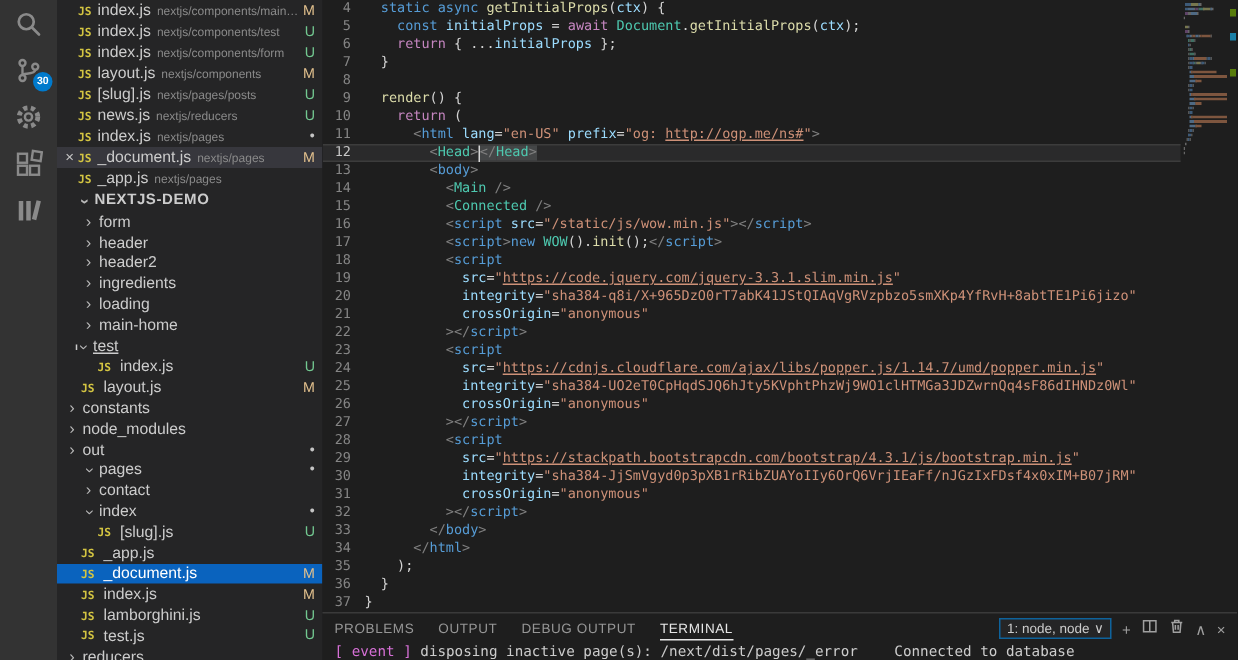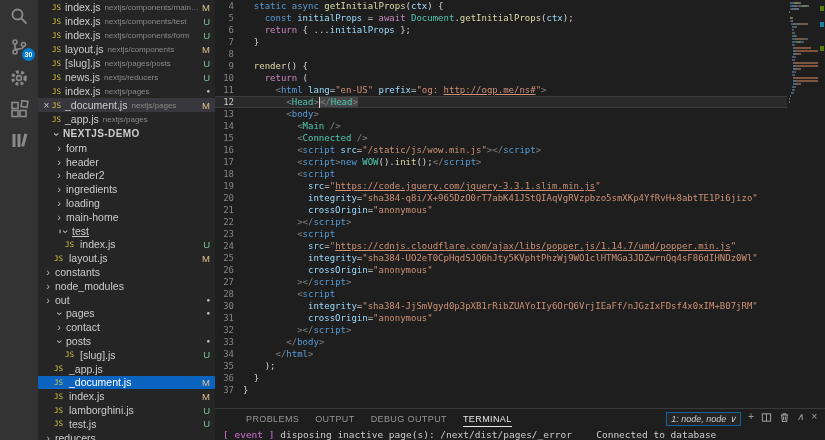--- a/index.html
+++ b/index.html
@@ -18,7 +18,7 @@
   .oe-row{display:flex;align-items:center;height:14px;padding:0 5px 0 3px;white-space:nowrap;}
   .oe-row.active{background:#37373d;}
   .oe-left{width:11px;flex:none;color:#c5c5c5;font-size:10px;text-align:center;}
-  .js-icon{flex:none;width:13px;color:#d4c542;font-weight:normal;font-size:7.5px;font-family:"DejaVu Sans Mono",monospace;}
+  .js-icon{flex:none;width:13px;color:#d4c542;font-weight:bold;font-size:7.5px;font-family:"DejaVu Sans Mono",monospace;}
   .fname{color:#cccccc;margin-right:4px;}
   .fpath{color:#8a8a8a;font-size:8px;flex:1;overflow:hidden;text-overflow:ellipsis;}
   .gstat{flex:none;width:11px;text-align:right;font-size:9.5px;font-weight:500;}

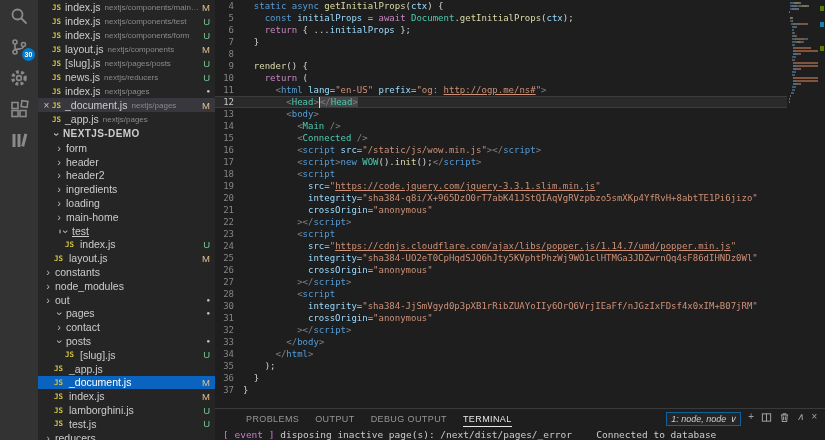--- a/index.html
+++ b/index.html
@@ -217,7 +217,7 @@
           <span class="tname">main-home</span>
           <span class="gstat "></span>
         </div>
-        <div class="tree-row" style="padding-left: 22px; text-decoration: underline;">
+        <div class="tree-row" style="padding-left: 12px; text-decoration: underline;">
           <span class="chev exp">›</span>
           <span class="tname">test</span>
           <span class="gstat "></span>

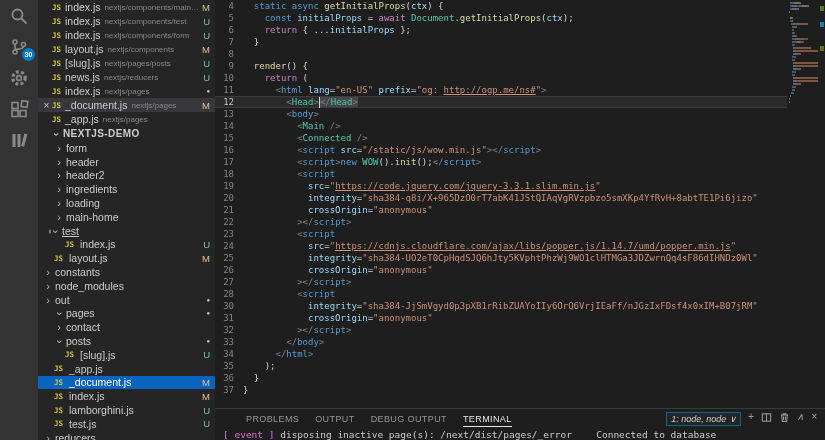--- a/index.html
+++ b/index.html
@@ -328,6 +328,7 @@
           <div class="line"><span class="ln">26</span><span class="lc"><span class="t-ws">            </span><span class="t-var">crossOrigin</span><span class="t-txt">=</span><span class="t-str">"anonymous"</span></span></div>
           <div class="line"><span class="ln">27</span><span class="lc"><span class="t-ws">          </span><span class="t-pun">&gt;&lt;/</span><span class="t-tag">script</span><span class="t-pun">&gt;</span></span></div>
           <div class="line"><span class="ln">28</span><span class="lc"><span class="t-ws">          </span><span class="t-pun">&lt;</span><span class="t-tag">script</span></span></div>
+          <div class="line"><span class="ln">29</span><span class="lc"><span class="t-ws">            </span><span class="t-var">src</span><span class="t-txt">=</span><span class="t-str">"</span><span class="t-lnk">https://stackpath.bootstrapcdn.com/bootstrap/4.3.1/js/bootstrap.min.js</span><span class="t-str">"</span></span></div>
           <div class="line"><span class="ln">30</span><span class="lc"><span class="t-ws">            </span><span class="t-var">integrity</span><span class="t-txt">=</span><span class="t-str">"sha384-JjSmVgyd0p3pXB1rRibZUAYoIIy6OrQ6VrjIEaFf/nJGzIxFDsf4x0xIM+B07jRM"</span></span></div>
           <div class="line"><span class="ln">31</span><span class="lc"><span class="t-ws">            </span><span class="t-var">crossOrigin</span><span class="t-txt">=</span><span class="t-str">"anonymous"</span></span></div>
           <div class="line"><span class="ln">32</span><span class="lc"><span class="t-ws">          </span><span class="t-pun">&gt;&lt;/</span><span class="t-tag">script</span><span class="t-pun">&gt;</span></span></div>

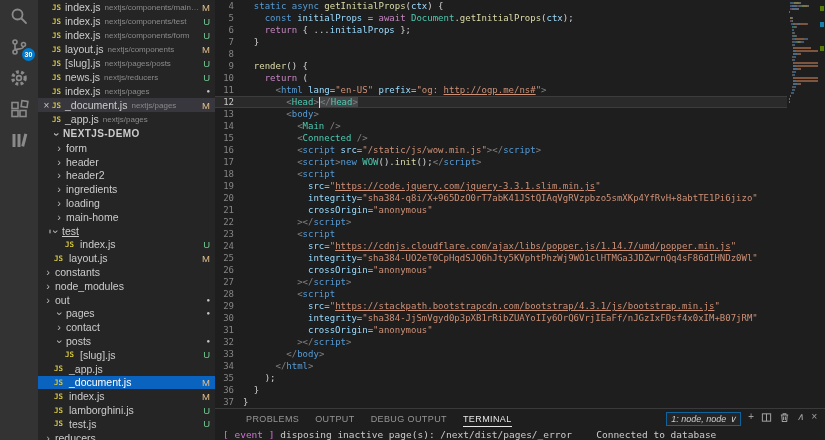--- a/index.html
+++ b/index.html
@@ -259,7 +259,7 @@
         </div>
         <div class="tree-row" style="padding-left: 16px;">
           <span class="chev exp">›</span>
-          <span class="tname">posts</span>
+          <span class="tname">index</span>
           <span class="gstat dot">●</span>
         </div>
         <div class="tree-row" style="padding-left: 27px;">

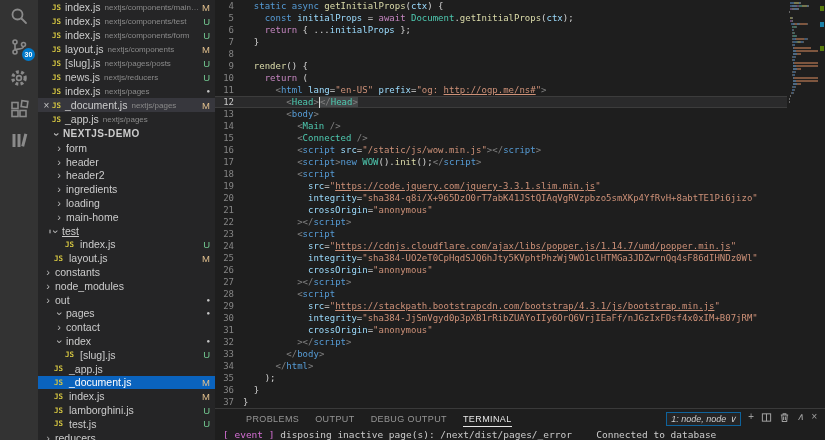--- a/index.html
+++ b/index.html
@@ -59,7 +59,7 @@
 
   
   .panel{position:absolute;left:0;right:0;bottom:0;height:32px;background:#1e1e1e;border-top:1px solid #3a3a3a;}
-  .panel-header{display:flex;align-items:center;height:20px;padding:0 8px;margin-left:23px;}
+  .panel-header{display:flex;align-items:center;height:20px;padding:0 8px;}
   .ptabs{display:flex;gap:16px;}
   .ptab{font-size:9px;letter-spacing:.4px;color:#969696;padding:3px 0 2px;cursor:pointer;}
   .ptab.active{color:#e7e7e7;border-bottom:1px solid #e7e7e7;}

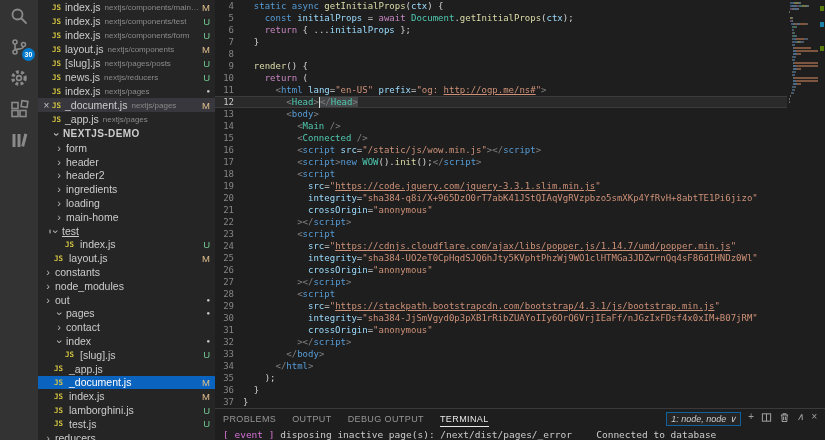--- a/index.html
+++ b/index.html
@@ -63,7 +63,7 @@
   .ptabs{display:flex;gap:16px;}
   .ptab{font-size:9px;letter-spacing:.4px;color:#969696;padding:3px 0 2px;cursor:pointer;}
   .ptab.active{color:#e7e7e7;border-bottom:1px solid #e7e7e7;}
-  .pright{margin-left:auto;display:flex;align-items:flex-start;gap:7px;color:#b6b6b6;font-style:italic;}
+  .pright{margin-left:auto;display:flex;align-items:flex-end;gap:7px;color:#b6b6b6;}
   .tsel{display:flex;align-items:center;gap:3px;font-size:9px;color:#cccccc;border:1px solid #0e639c;
         background:#252526;padding:0 4px;height:14px;cursor:pointer;}
   .picon{font-size:10px;line-height:10px;color:#a0a0a0;cursor:pointer;}

